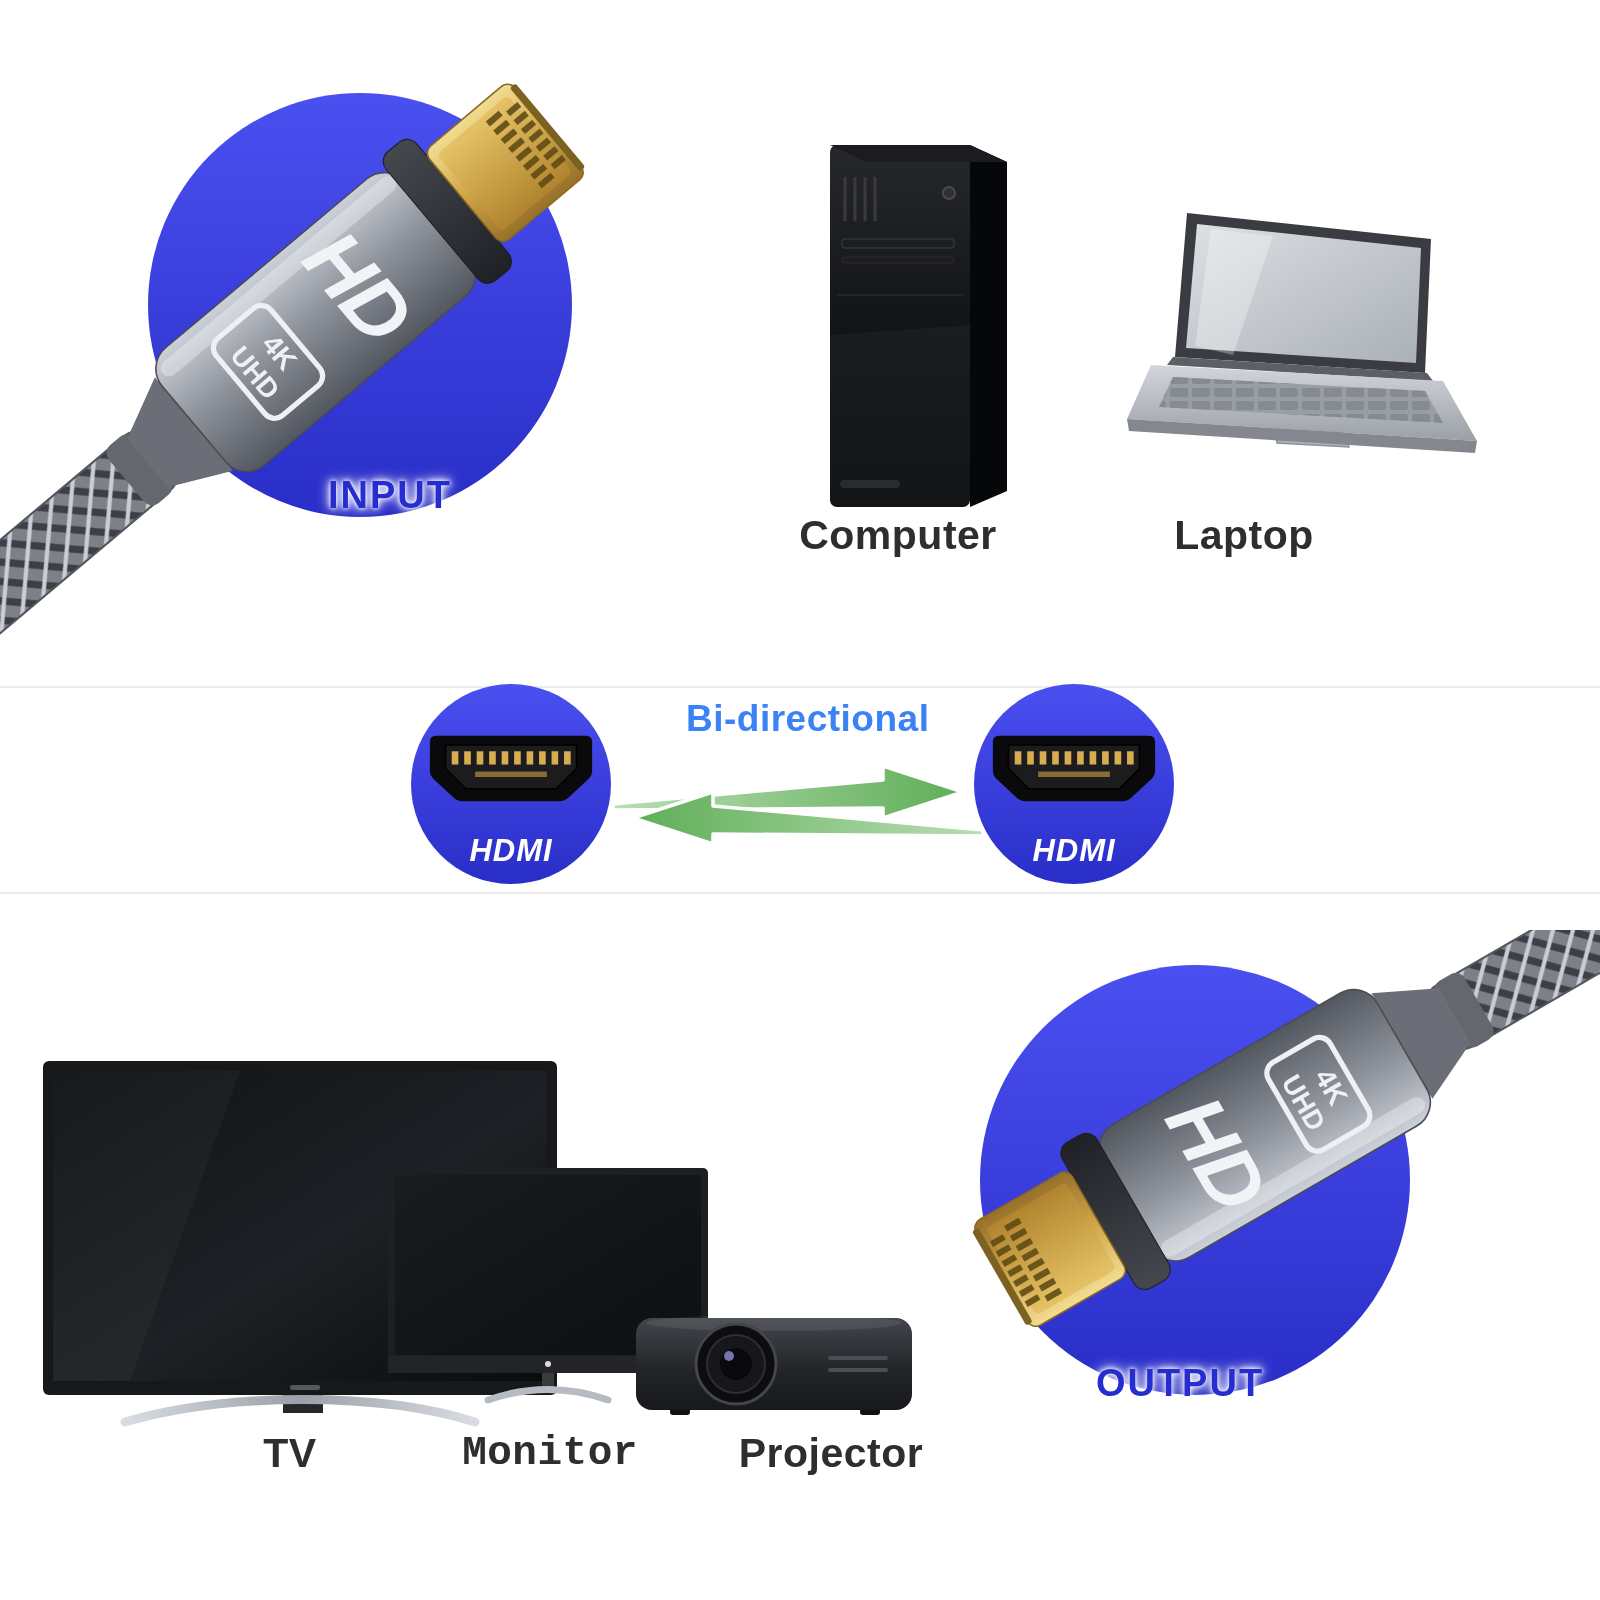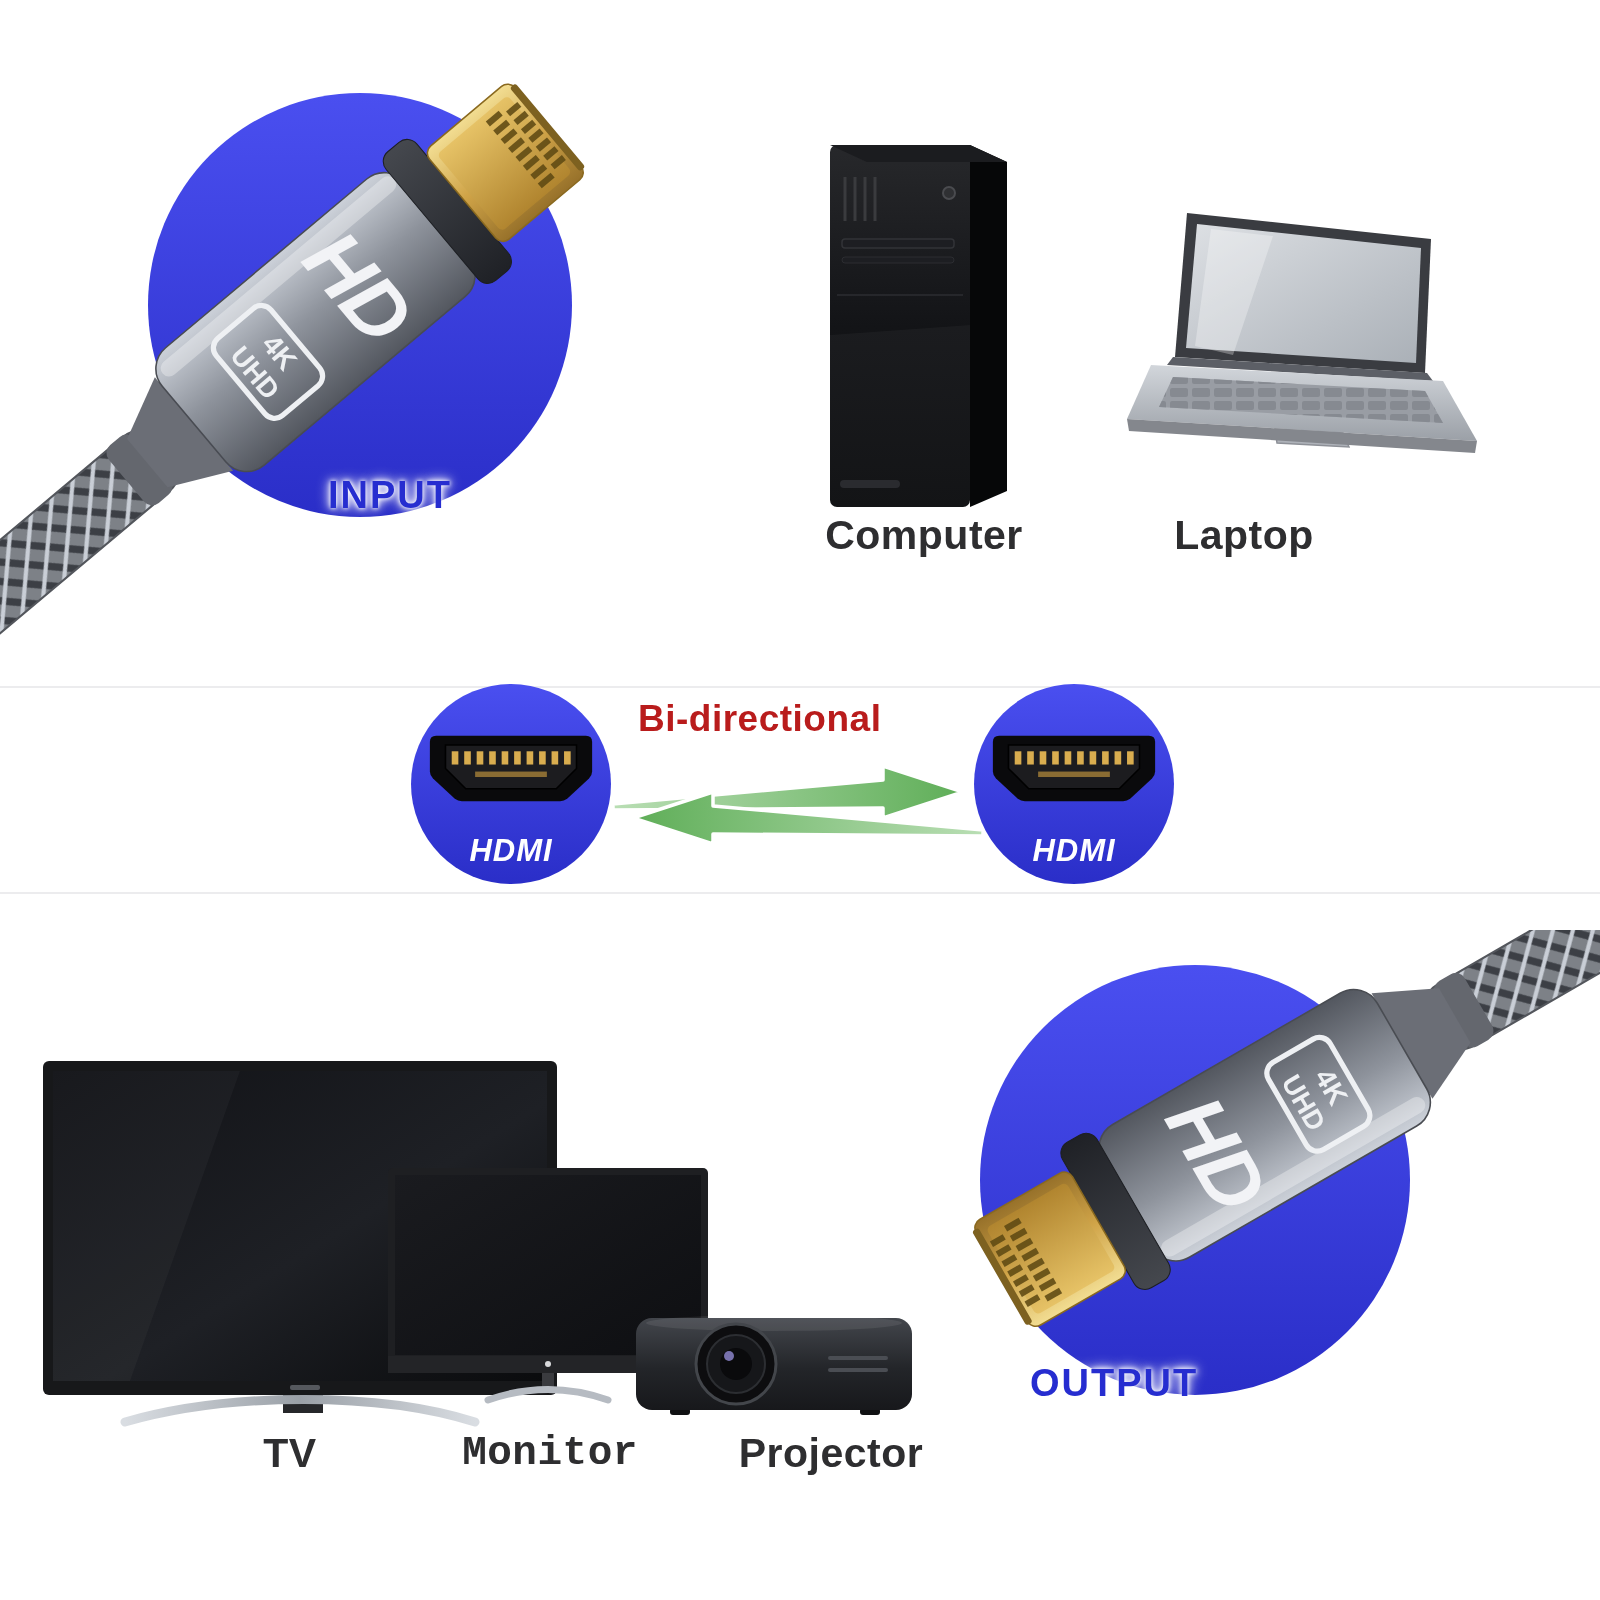--- a/index.html
+++ b/index.html
@@ -121,7 +121,7 @@
       <polygon points="15,200 155,190 155,372 15,372" fill="#ffffff" opacity="0.035"></polygon>
       <rect x="25" y="345" width="60" height="8" rx="4" fill="#2a2b2f"></rect>
     </svg>
-    <div class="dev-label" style="left:809px;top:512px;width:230px;">Computer</div>
+    <div class="dev-label" style="left:783px;top:512px;width:230px;">Computer</div>
 
     <svg class="abs" style="left:1125px;top:205px" width="370" height="275" viewBox="0 0 370 275">
       <defs>

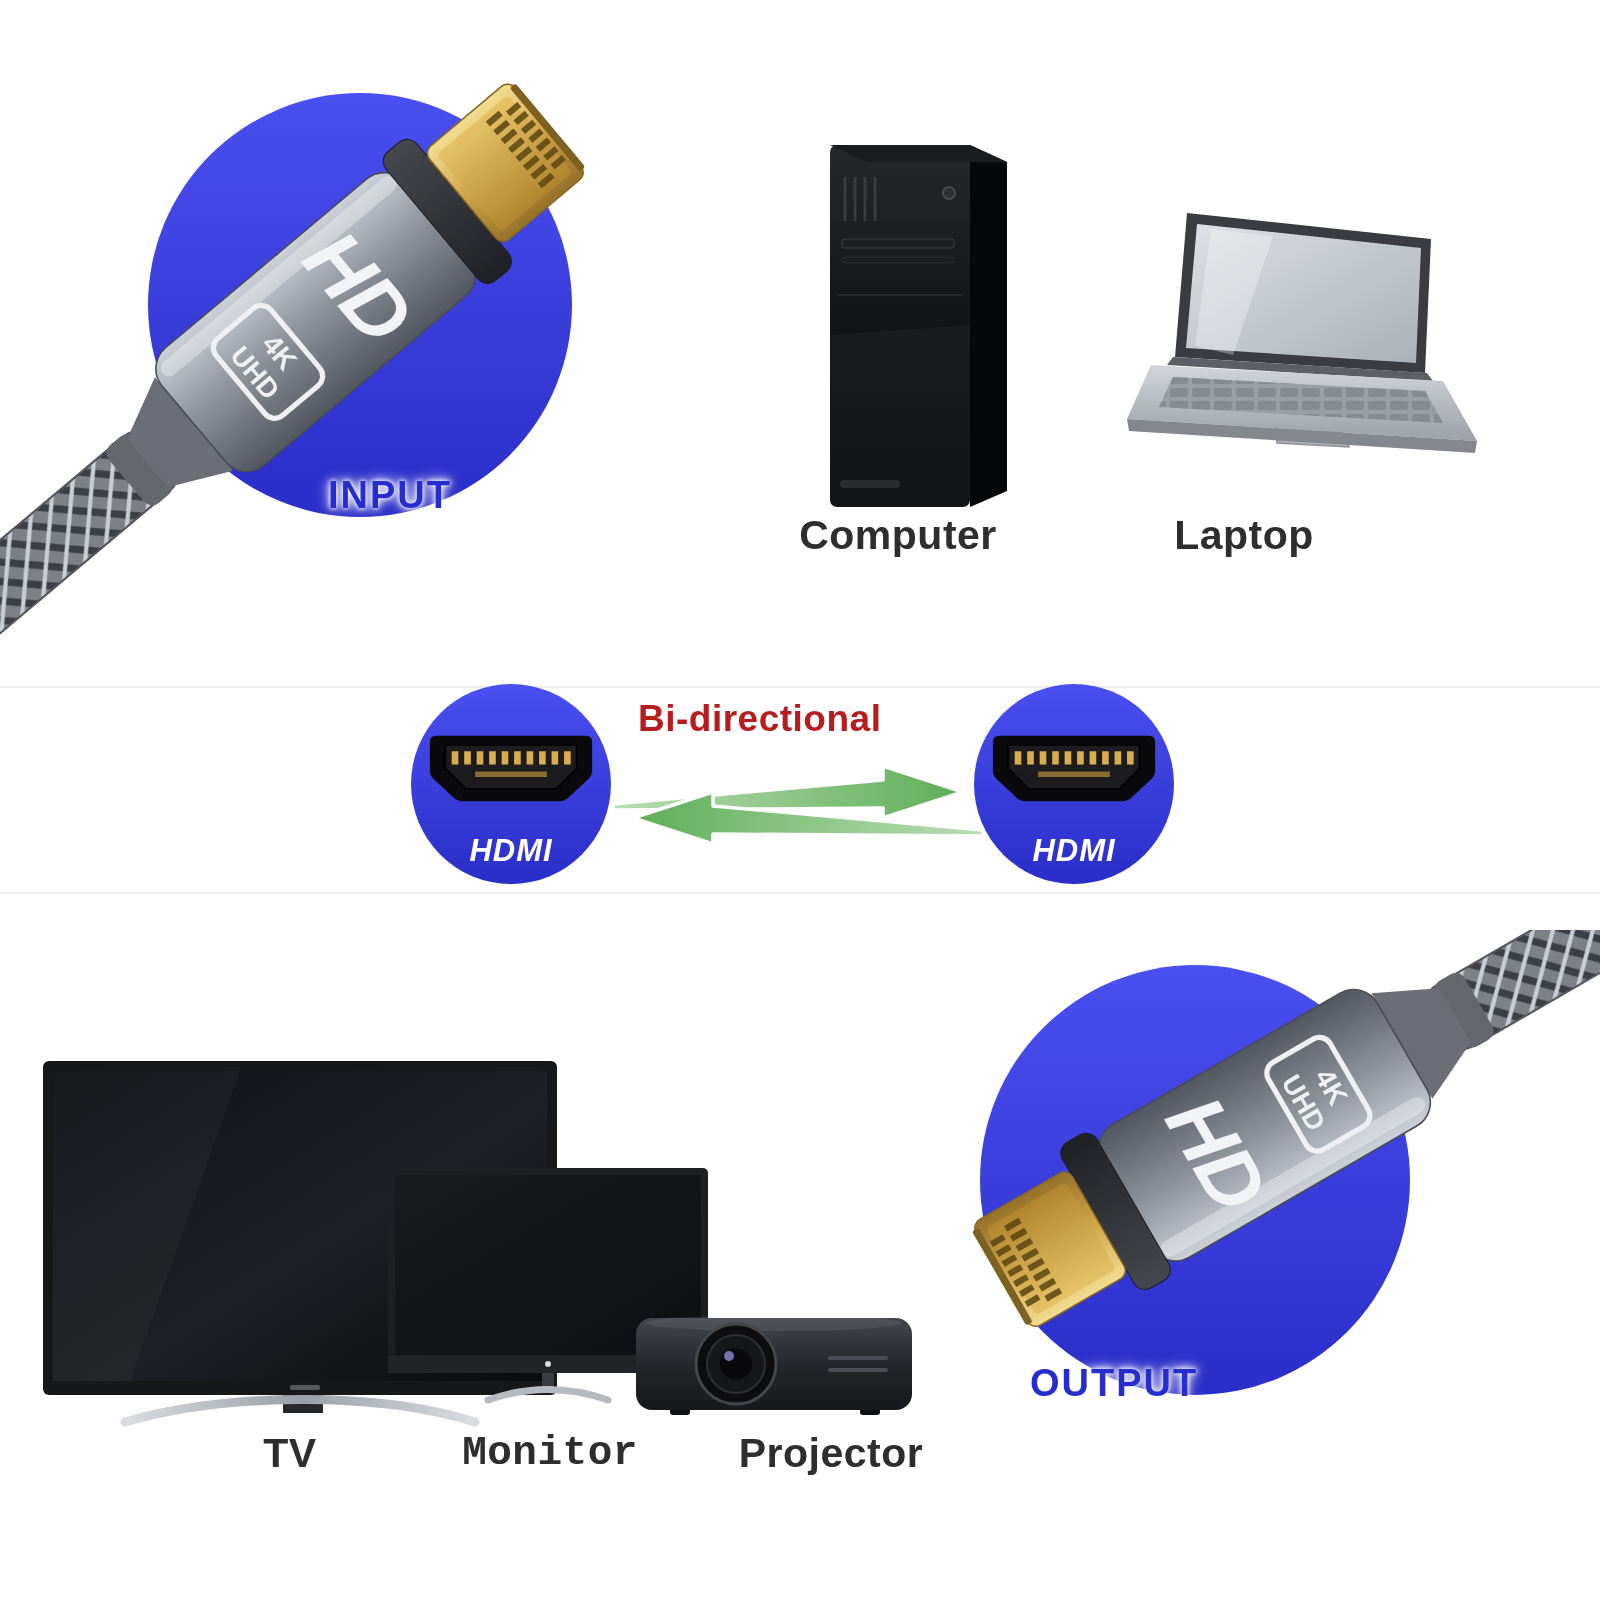--- a/index.html
+++ b/index.html
@@ -10,7 +10,7 @@
   .io-label{position:absolute;font-size:38px;font-weight:800;color:#262dd0;letter-spacing:2px;
             text-shadow:0 0 4px #fff,0 0 8px #fff,0 0 14px rgba(255,255,255,.95);}
   .dev-label{position:absolute;text-align:center;font-size:41px;font-weight:600;color:#2e2e30;letter-spacing:.5px;}
-  .caption{position:absolute;font-size:37px;font-weight:600;color:#b91c1c;line-height:1.2;letter-spacing:.5px;}
+  .caption{position:absolute;font-size:37px;font-weight:600;color:#3b82f6;line-height:1.2;letter-spacing:.5px;margin-left:48px;}
   svg text{font-family:"Liberation Sans",sans-serif;}
 </style>
 </head>

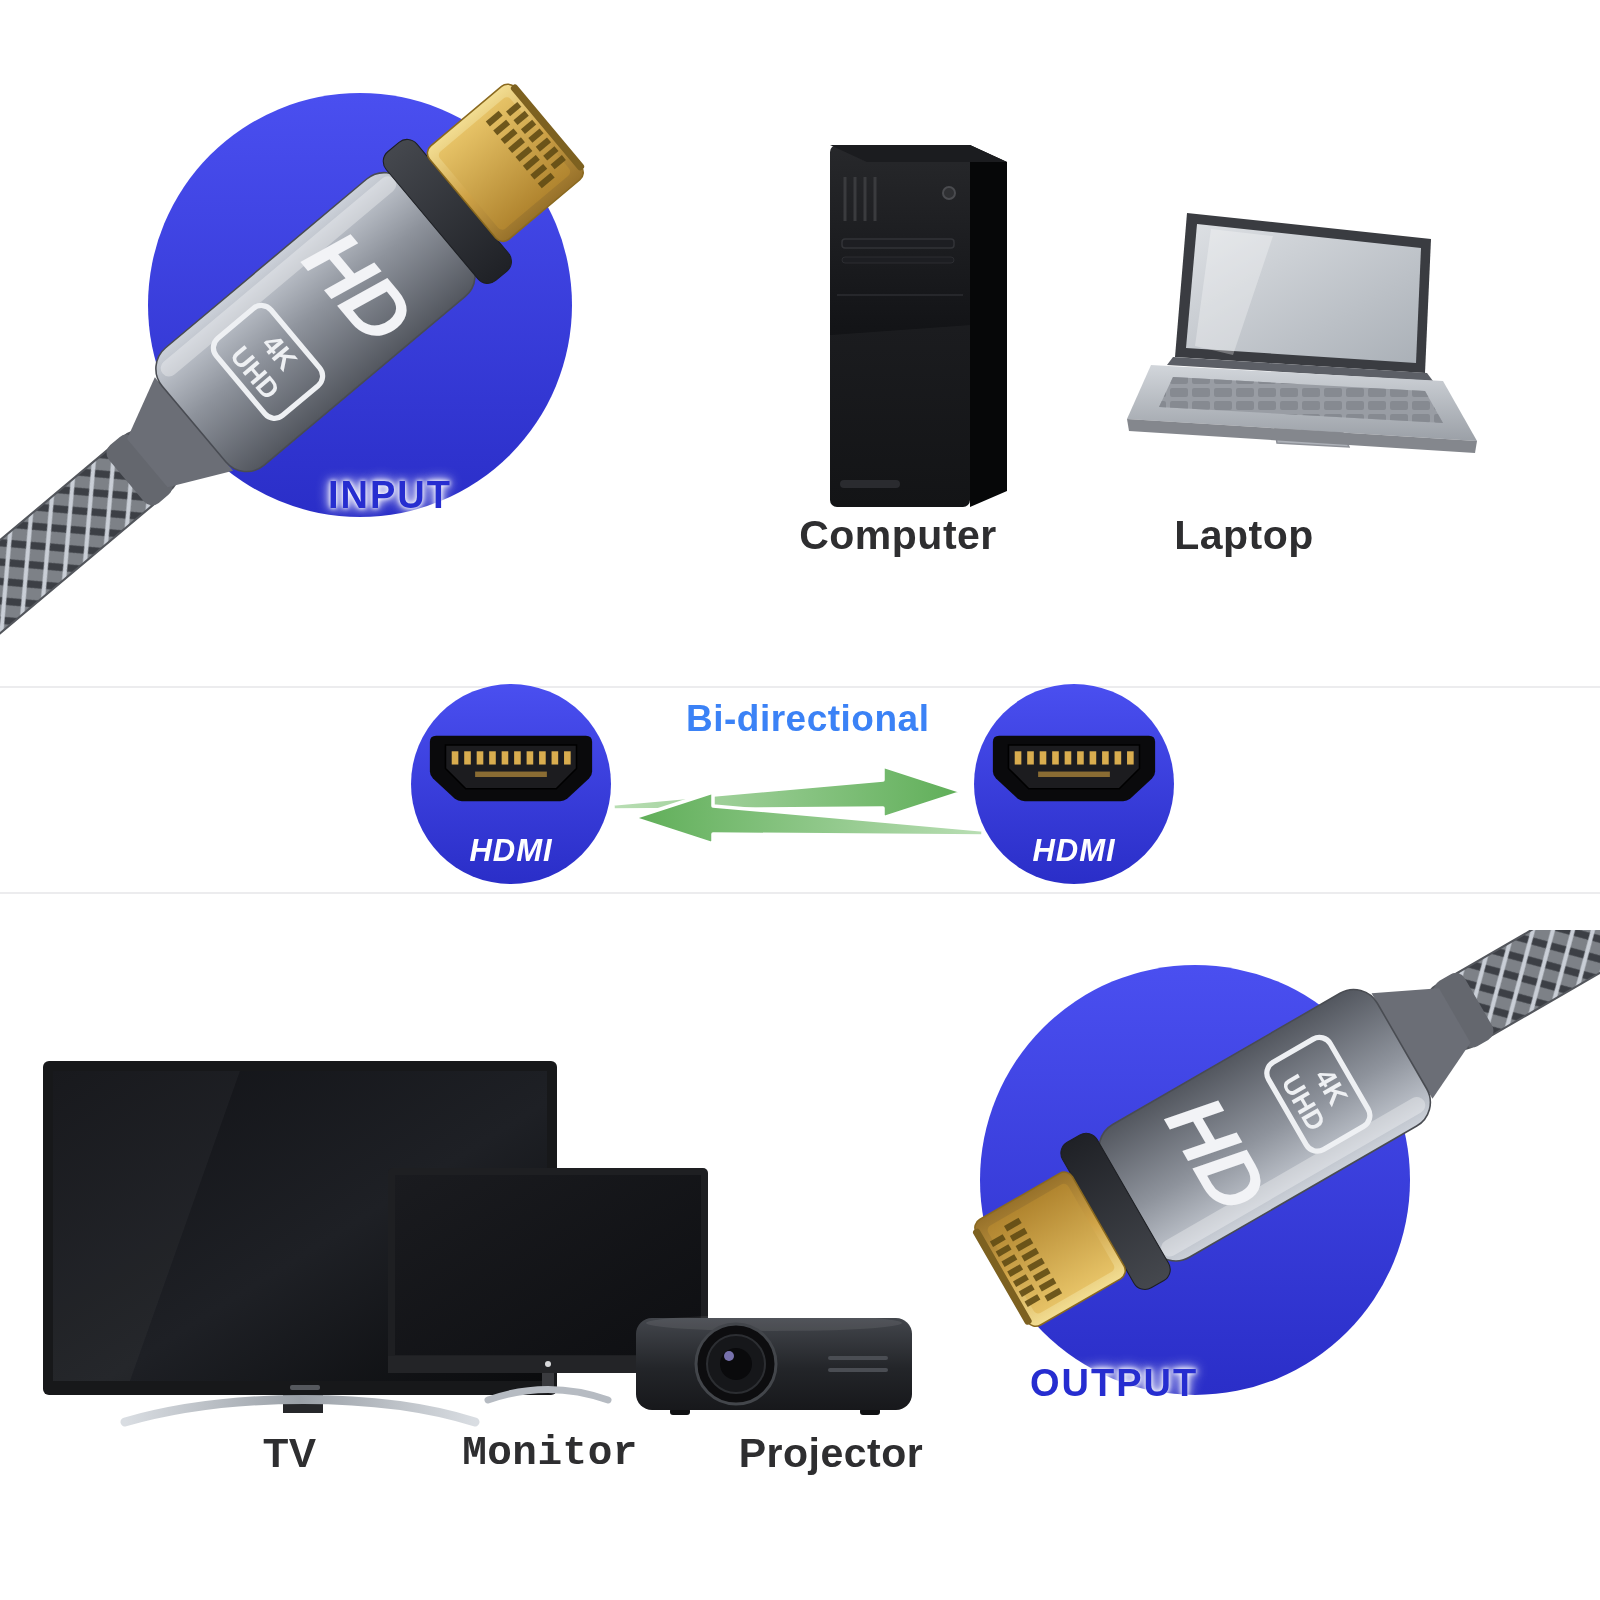--- a/index.html
+++ b/index.html
@@ -362,7 +362,7 @@
       </g>
     </svg>
 
-    <div class="io-label" style="left:1030px;top:1362px;width:300px;">OUTPUT</div>
+    <div class="io-label" style="left:1030px;top:1362px;width:300px;text-align:center;">OUTPUT</div>
   </div>
 
 </div>

